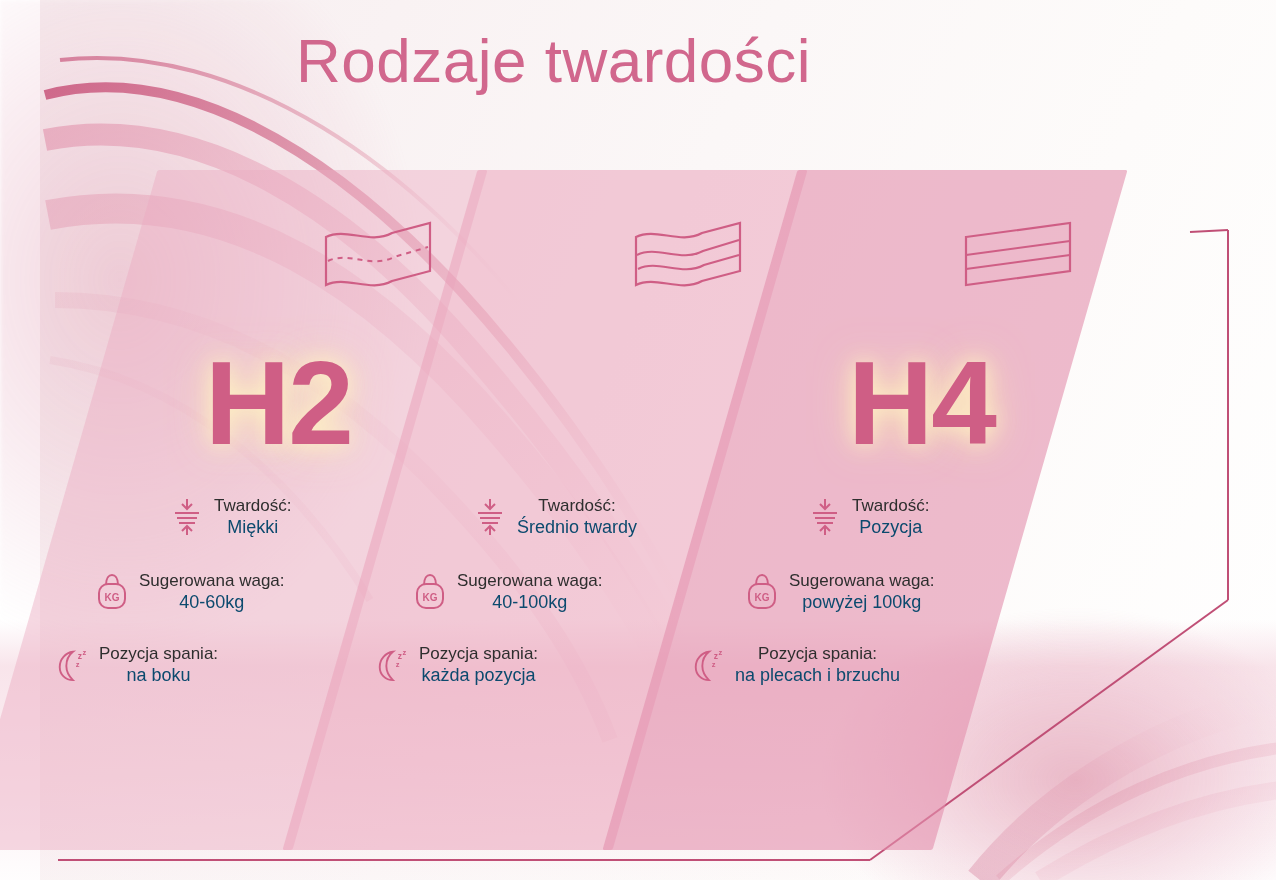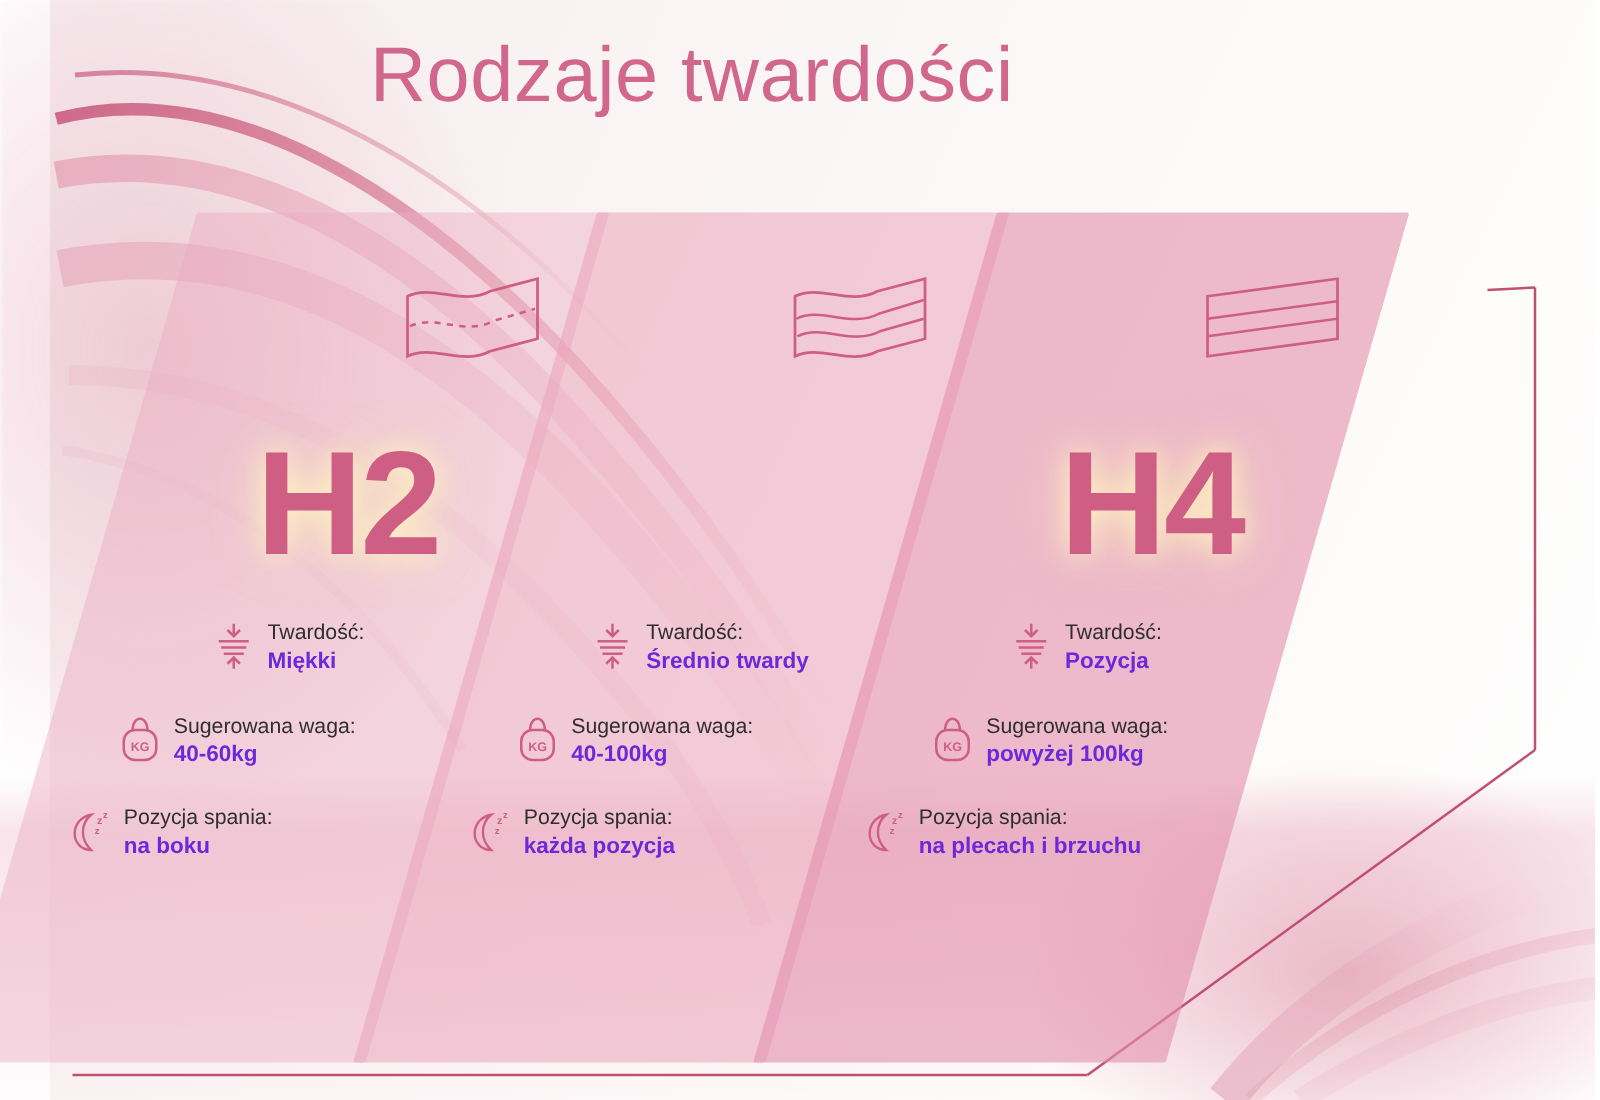--- a/index.html
+++ b/index.html
@@ -19,6 +19,7 @@
     height: 880px;
     overflow: hidden;
     background: #ffffff;
+    text-align: center;
   }
 
   

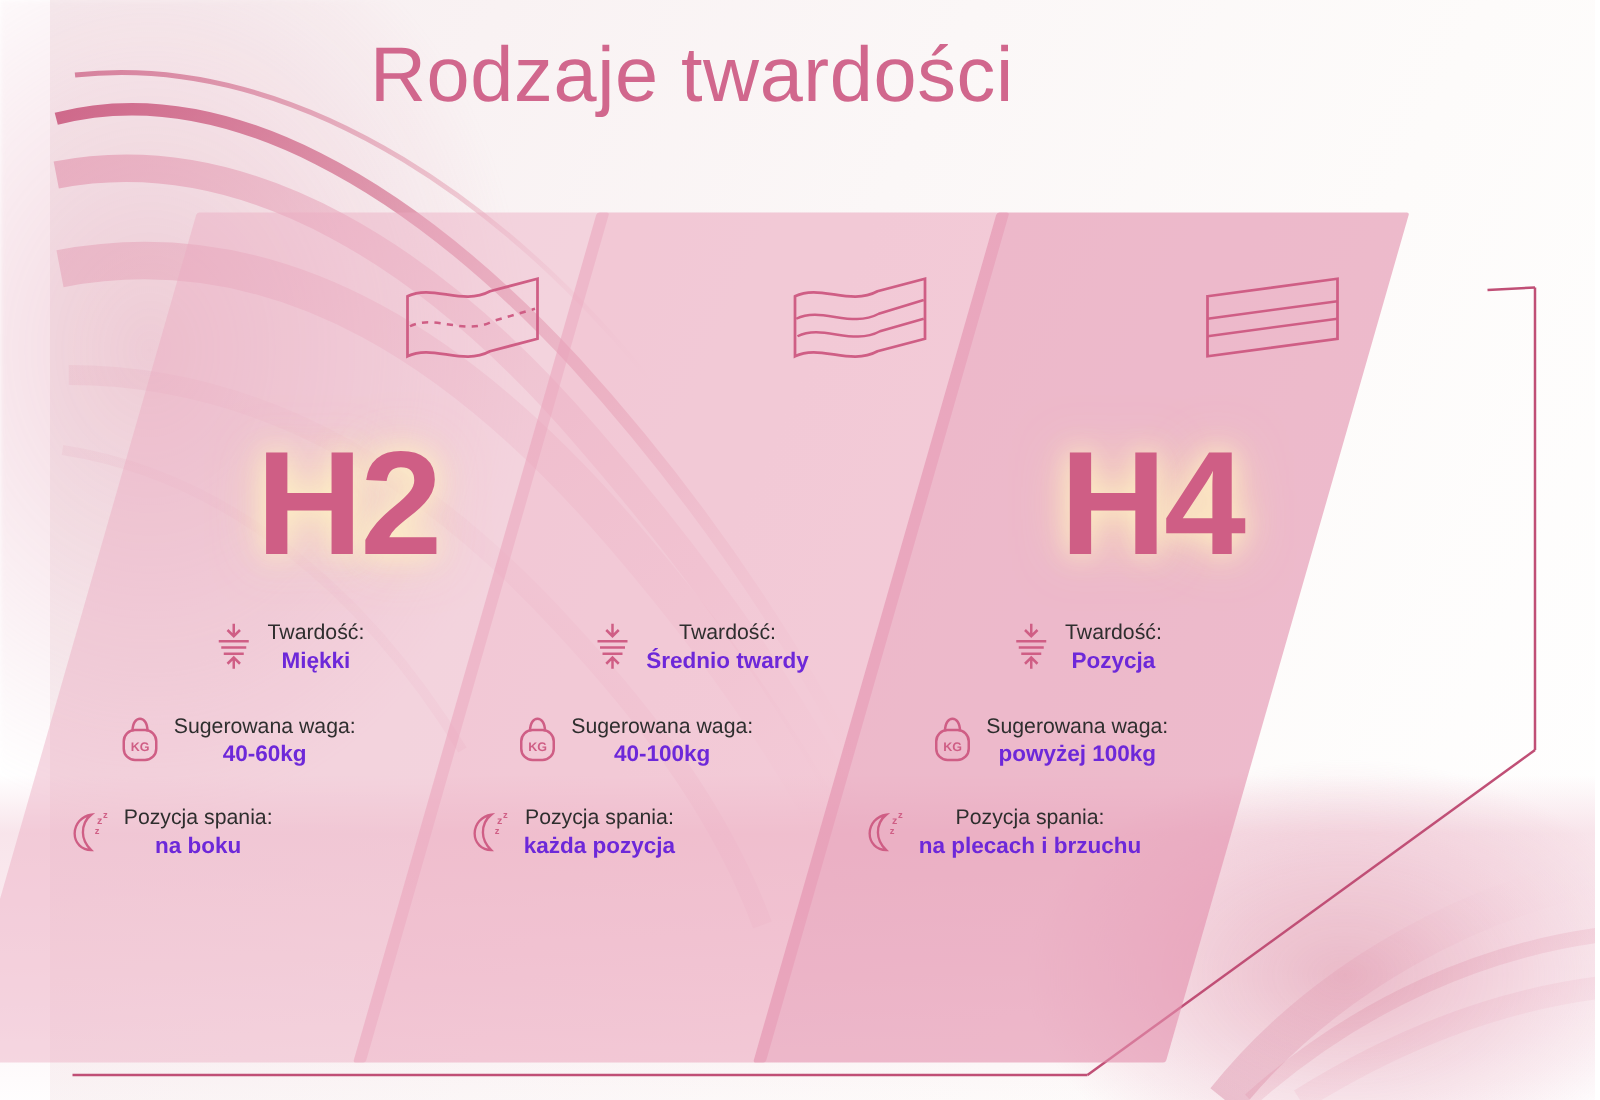--- a/index.html
+++ b/index.html
@@ -160,8 +160,8 @@
   }
   .spec .val {
     font-size: 18px;
-    color: #6d28d9;
-    font-weight: 700;
+    color: #0c4a6e;
+    font-weight: 400;
     white-space: nowrap;
     margin-top: 2px;
   }

